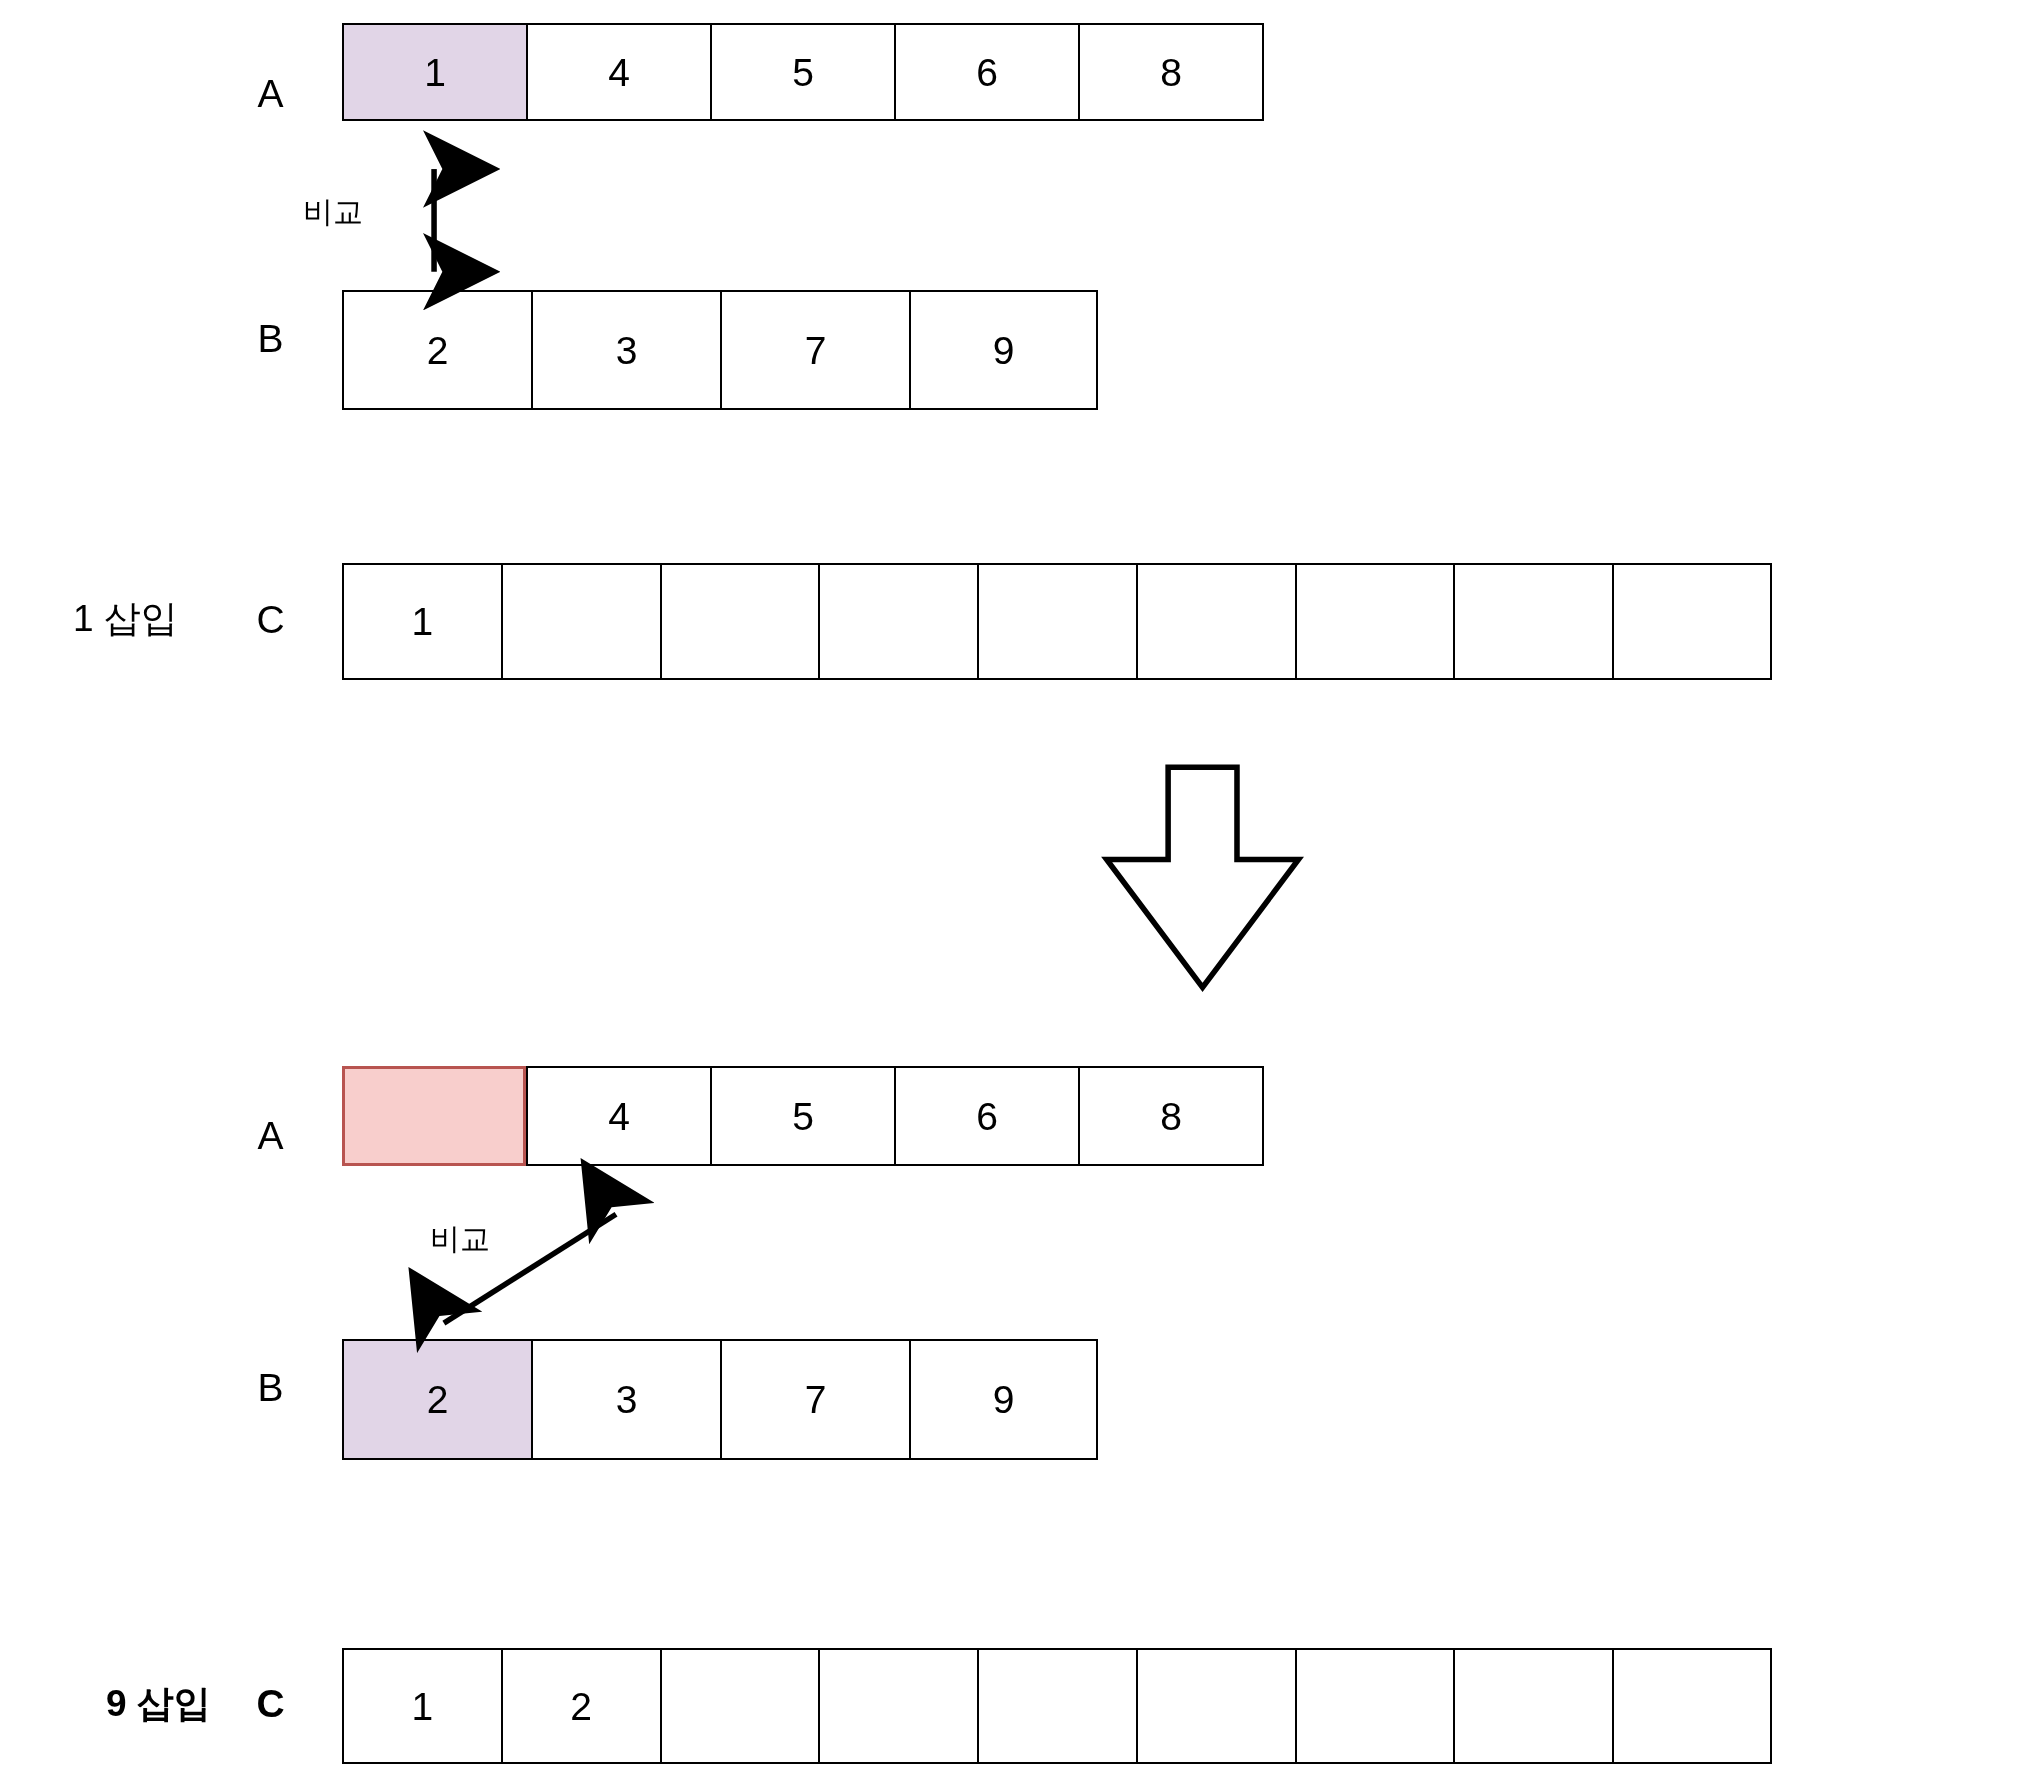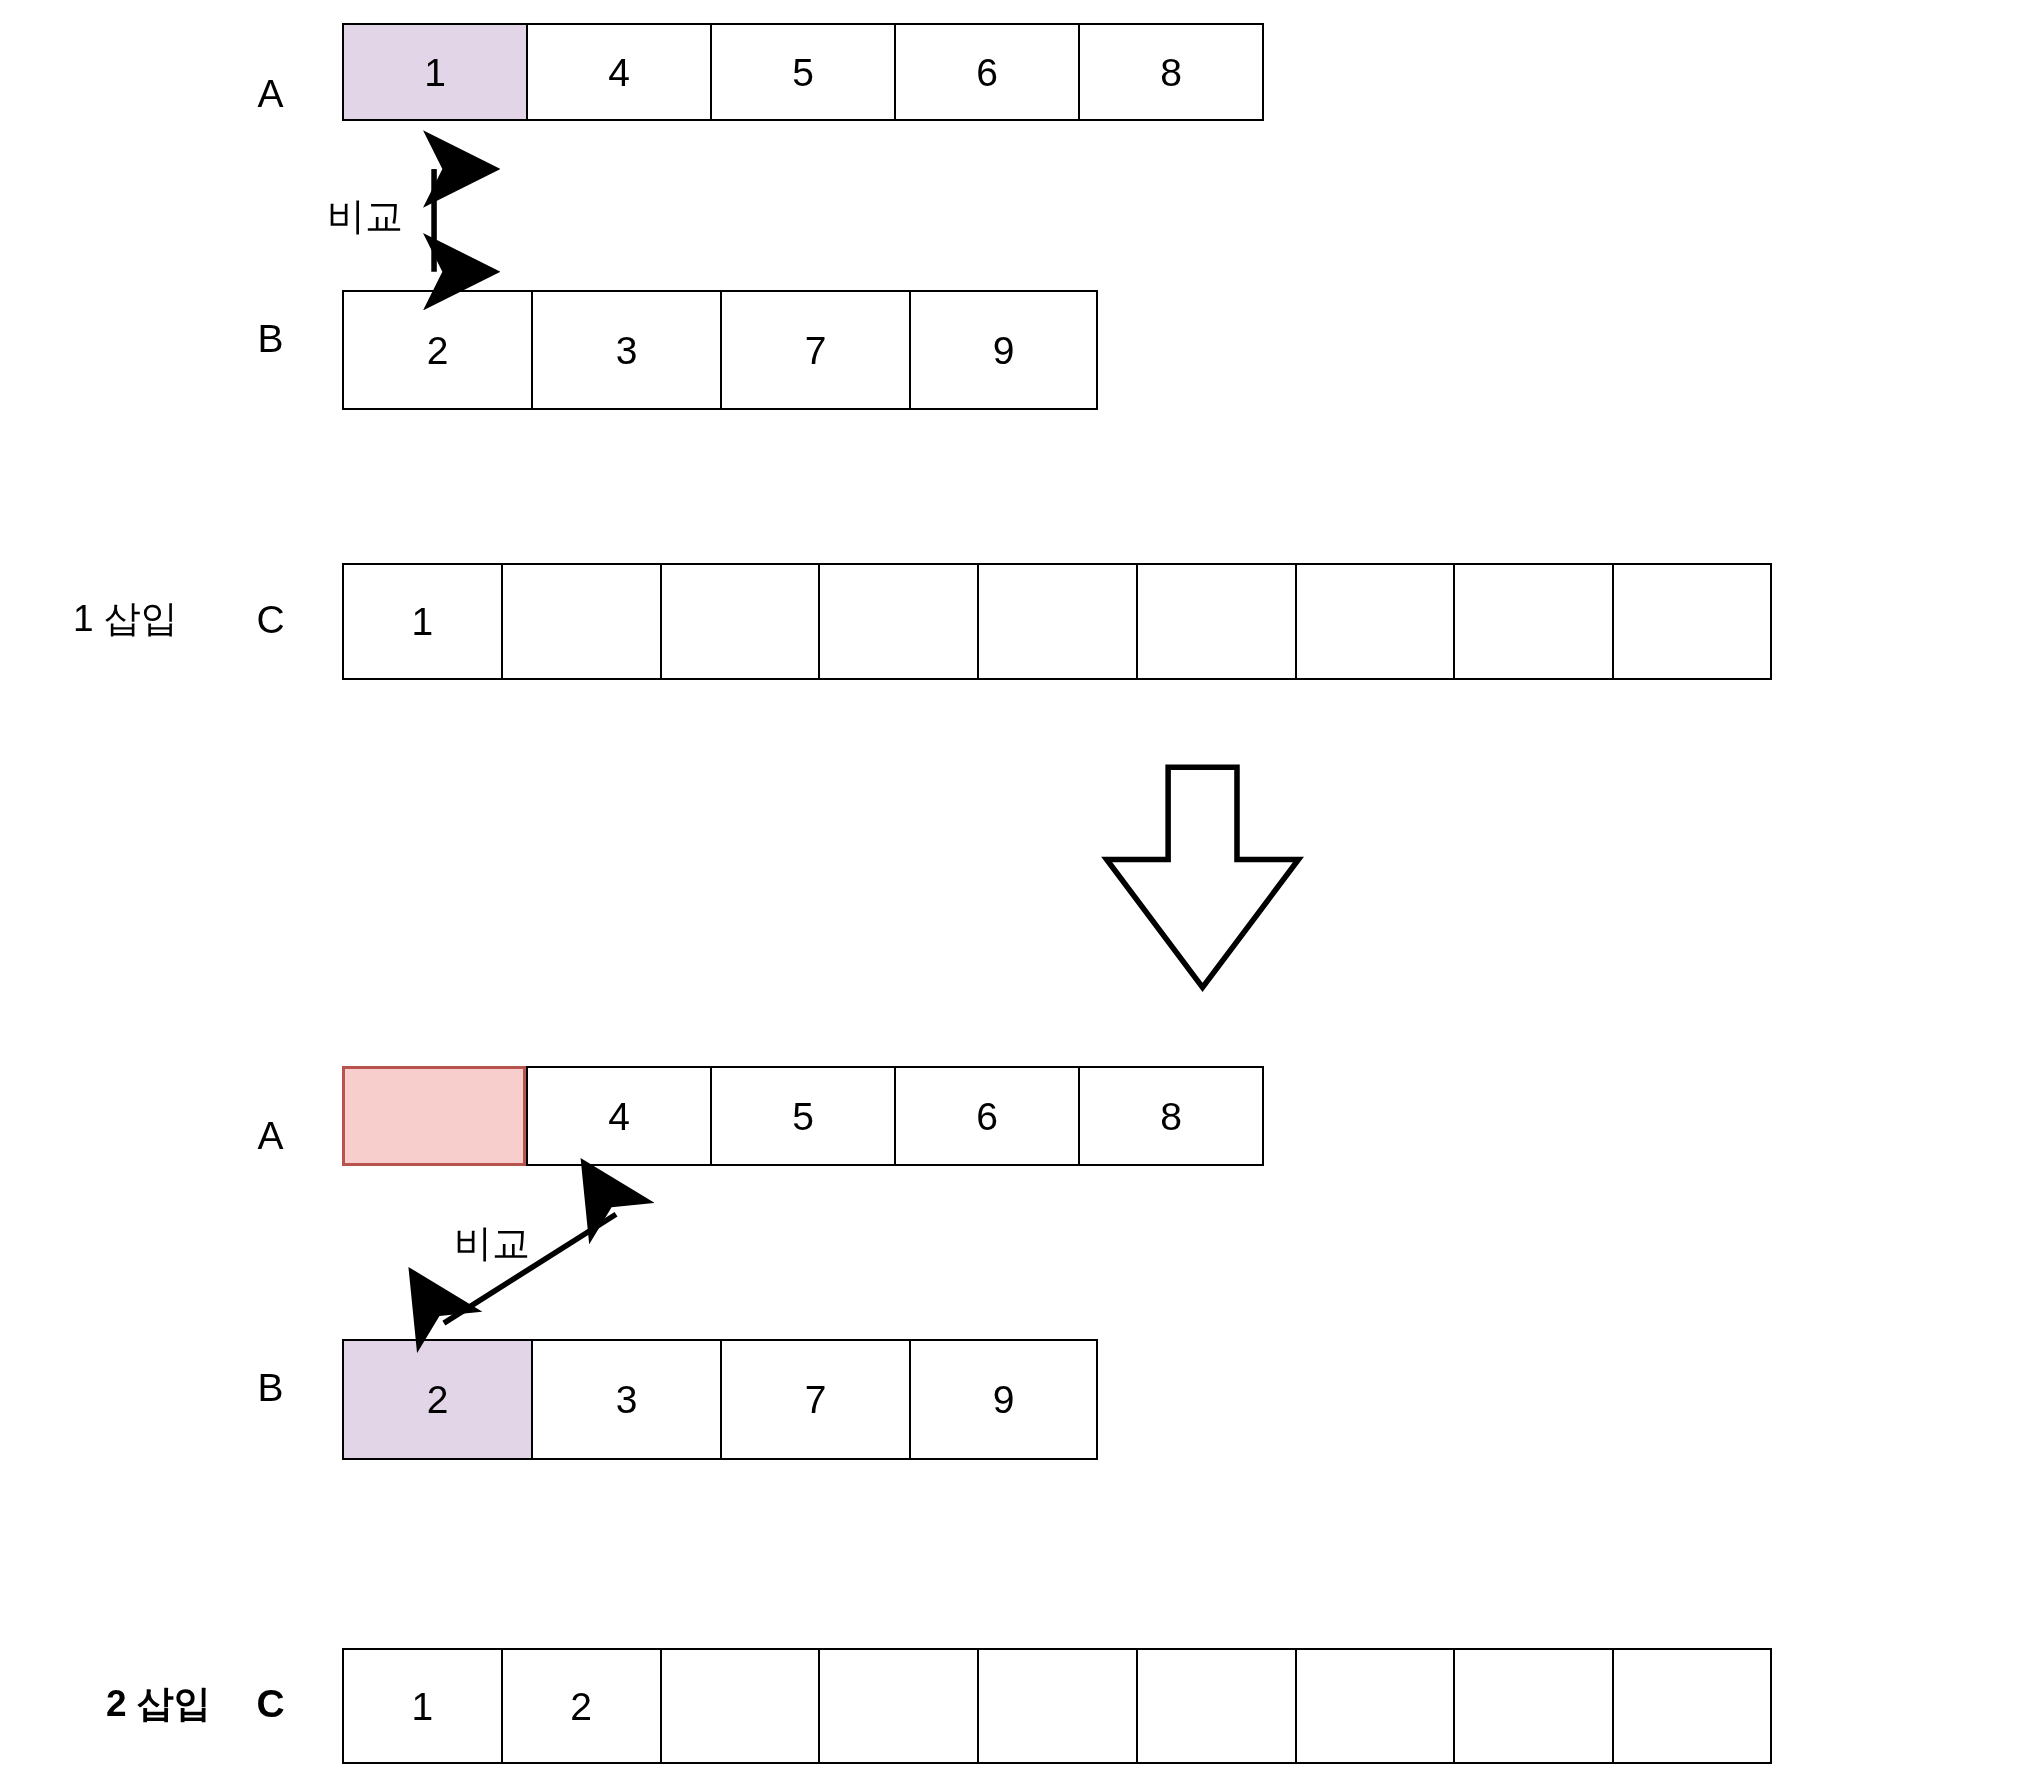--- a/index.html
+++ b/index.html
@@ -43,11 +43,10 @@
   
   .compare-label {
     position: absolute;
-    font-size: 38px;
+    font-size: 30px;
     line-height: 1;
     color: #000;
     white-space: nowrap;
-    margin-left: 24px;
   }
 
   

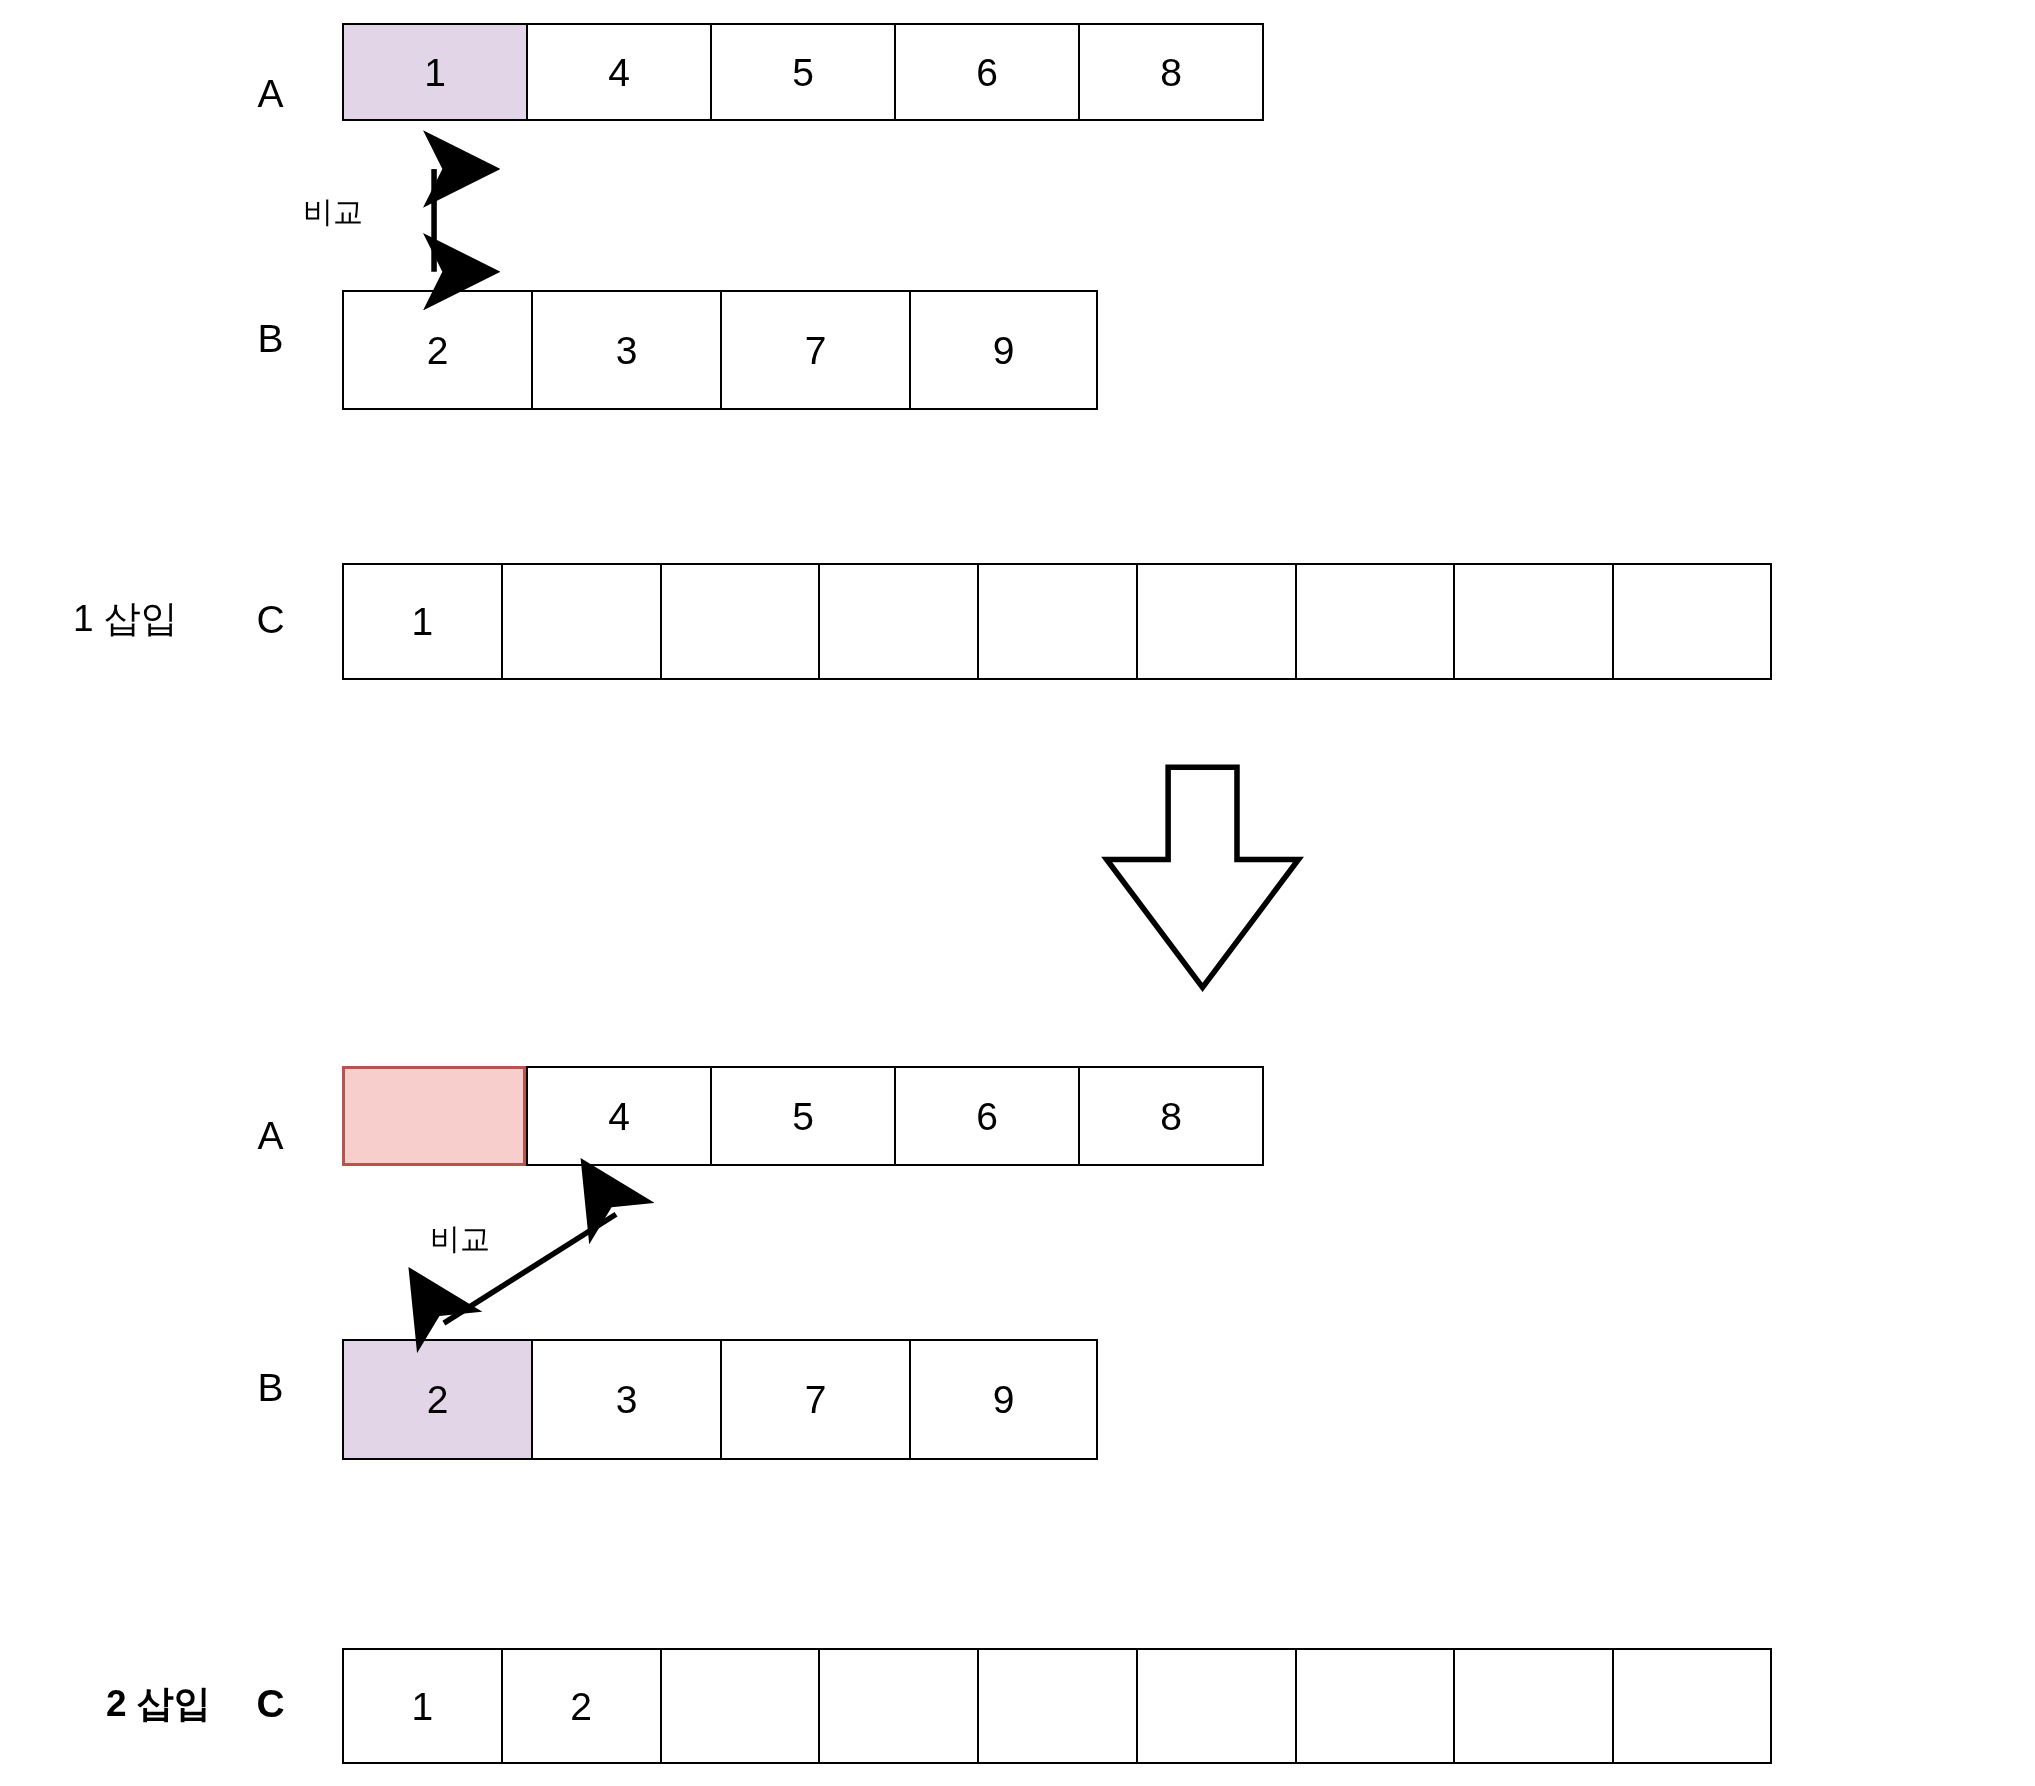--- a/index.html
+++ b/index.html
@@ -156,7 +156,7 @@
     <div class="cell" style="width:189px;height:121px;">9</div>
   </div>
 
-  <div class="step-label bold" style="left:106px; top:1685px;">2 삽입</div>
+  <div class="step-label bold" style="left:106px; top:1685px;">9 삽입</div>
 
   <div class="row-label bold" style="left:246px; top:1684px;">C</div>
 

